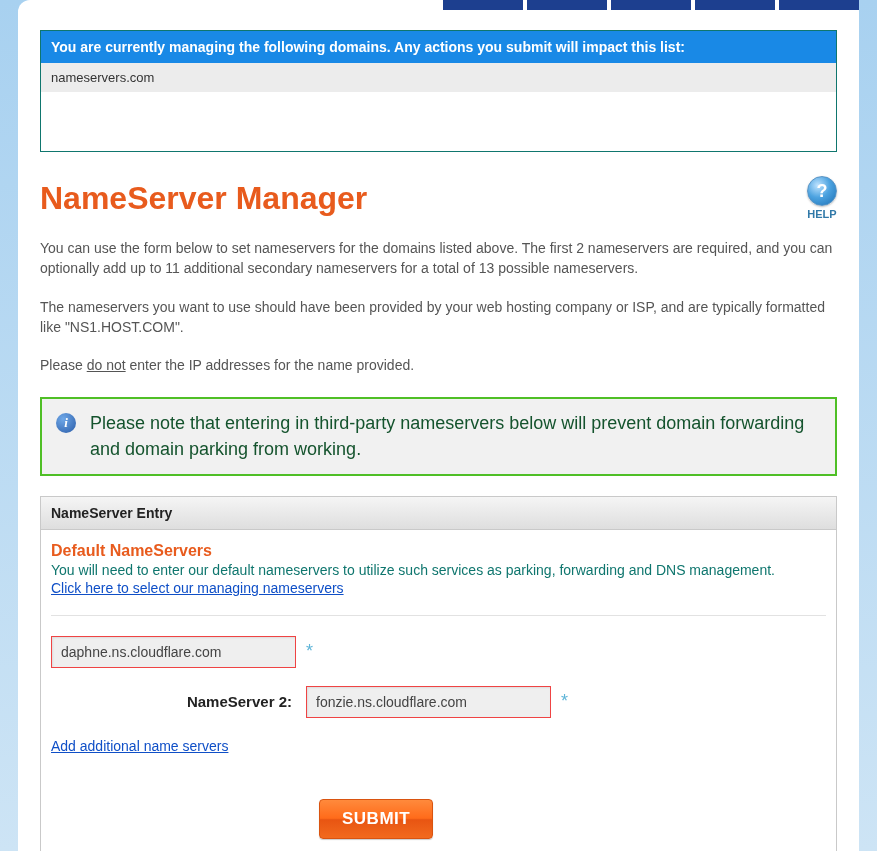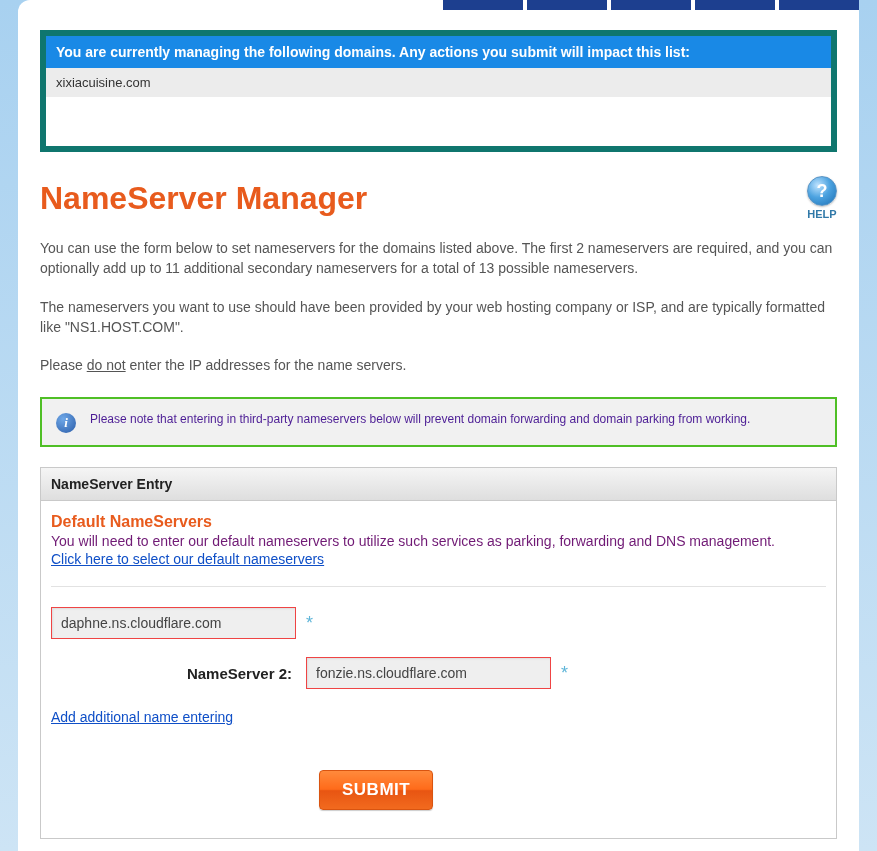--- a/index.html
+++ b/index.html
@@ -33,7 +33,7 @@
     }
     .domain-banner {
       margin: 24px 22px 0 22px;
-      border: 6px solid #0f766e;
+      border: 1px solid #0f766e;
       background: #fff;
       min-height: 122px;
     }

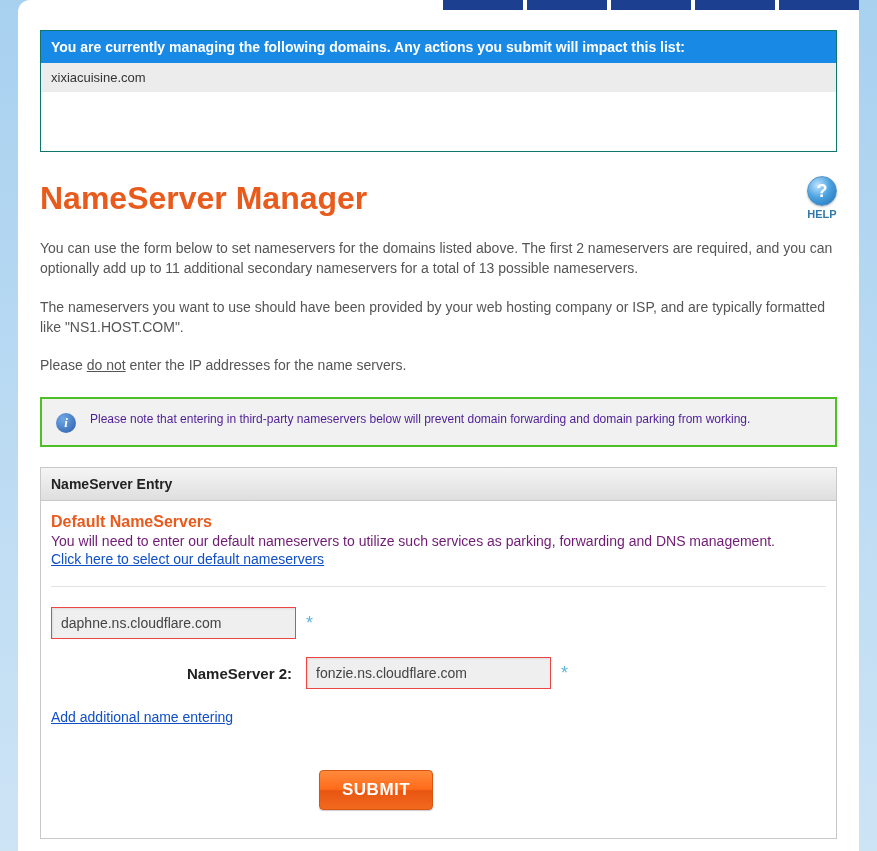--- a/index.html
+++ b/index.html
@@ -222,7 +222,7 @@
 
   <div class="domain-banner">
     <div class="domain-banner-header">You are currently managing the following domains. Any actions you submit will impact this list:</div>
-    <div class="domain-row">xixiacuisine.com</div>
+    <div class="domain-row">nameservers.com</div>
   </div>
 
   <div class="content">

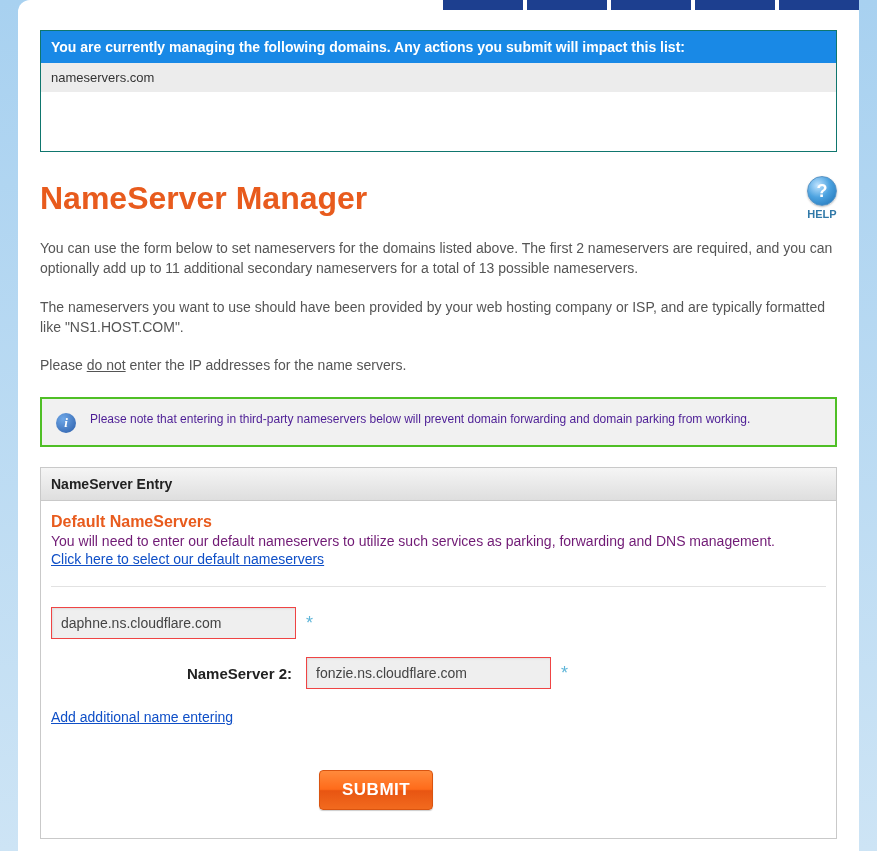--- a/index.html
+++ b/index.html
@@ -238,7 +238,7 @@
       <p>You can use the form below to set nameservers for the domains listed above. The first 2 nameservers are required, and you can optionally add up to 11 additional secondary nameservers for a total of 13 possible nameservers.</p>
       <p>The nameservers you want to use should have been provided by your web hosting company or ISP, and are typically formatted like "NS1.HOST.COM".</p>
       <p>
-        <span>Please </span><span class="underlined">do not</span><span> enter the IP addresses for the name servers.</span>
+        <span>Please </span><span class="underlined">do not</span><span> enter the IP addresses for the name provided.</span>
       </p>
     </div>
 

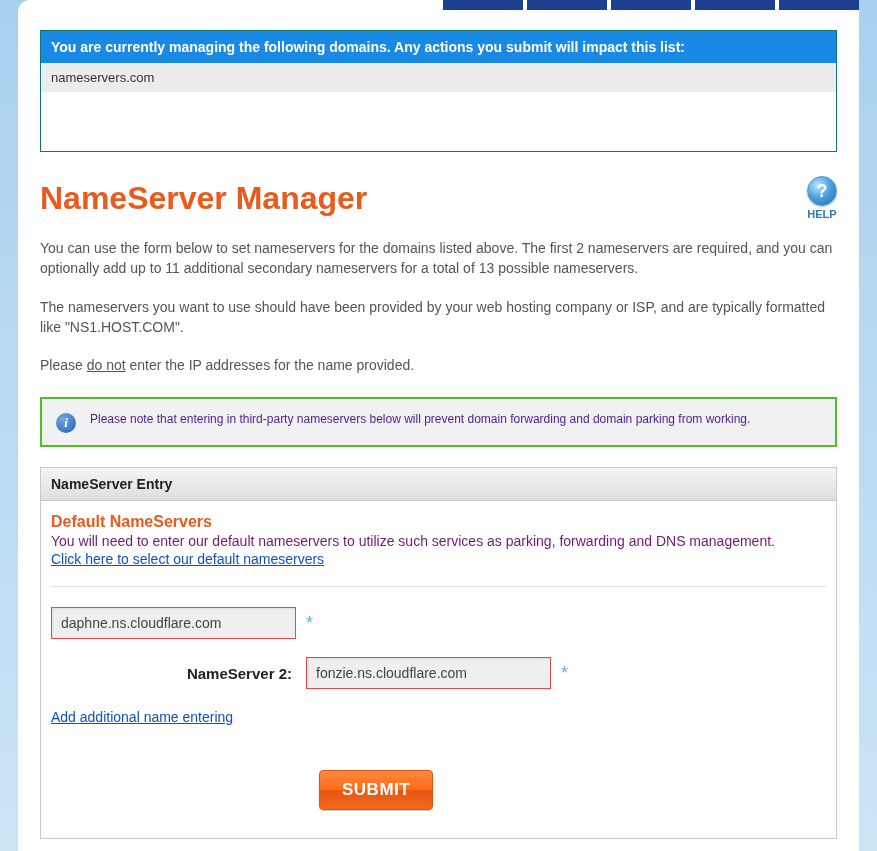--- a/index.html
+++ b/index.html
@@ -120,8 +120,8 @@
       margin-top: 2px;
     }
     .notice-text {
-      color: #4c1d95;
-      font-size: 12px;
+      color: #14532d;
+      font-size: 18px;
       line-height: 1.4;
     }
     .entry-panel {

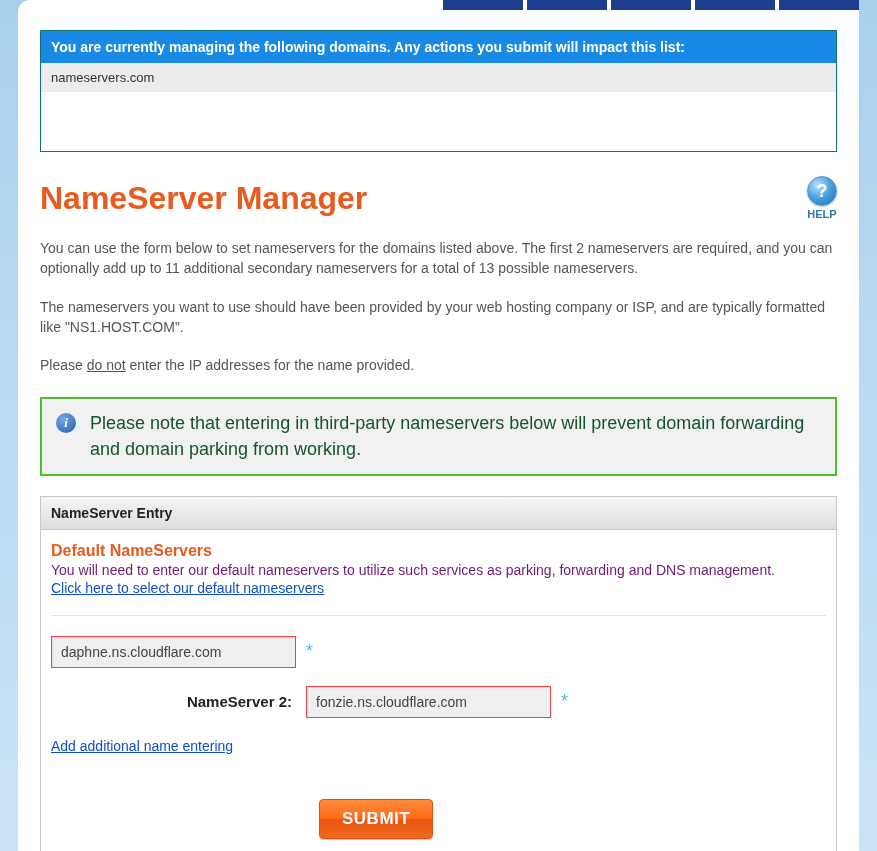--- a/index.html
+++ b/index.html
@@ -145,7 +145,7 @@
       font-size: 16px;
     }
     .default-desc {
-      color: #701a75;
+      color: #0f766e;
       font-size: 14px;
       margin-top: 2px;
     }

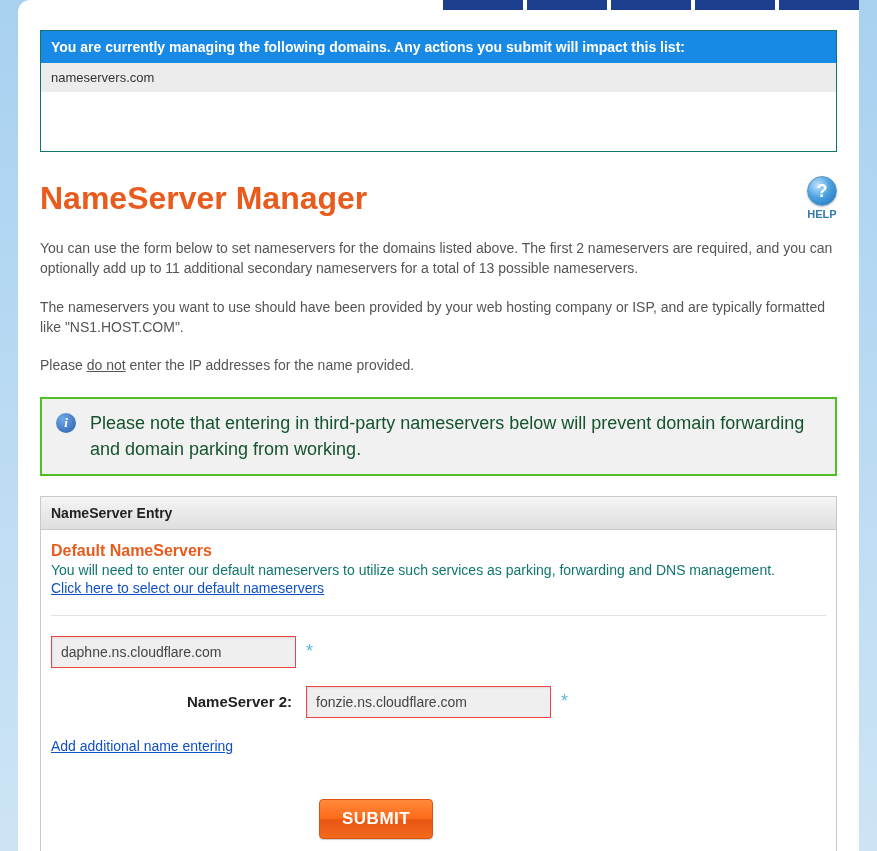--- a/index.html
+++ b/index.html
@@ -252,7 +252,7 @@
       <div class="entry-body">
         <div class="default-title">Default NameServers</div>
         <div class="default-desc">You will need to enter our default nameservers to utilize such services as parking, forwarding and DNS management.</div>
-        <a class="blue-link">Click here to select our default nameservers</a>
+        <a class="blue-link">Click here to select our managing nameservers</a>
 
         <hr class="divider">
 

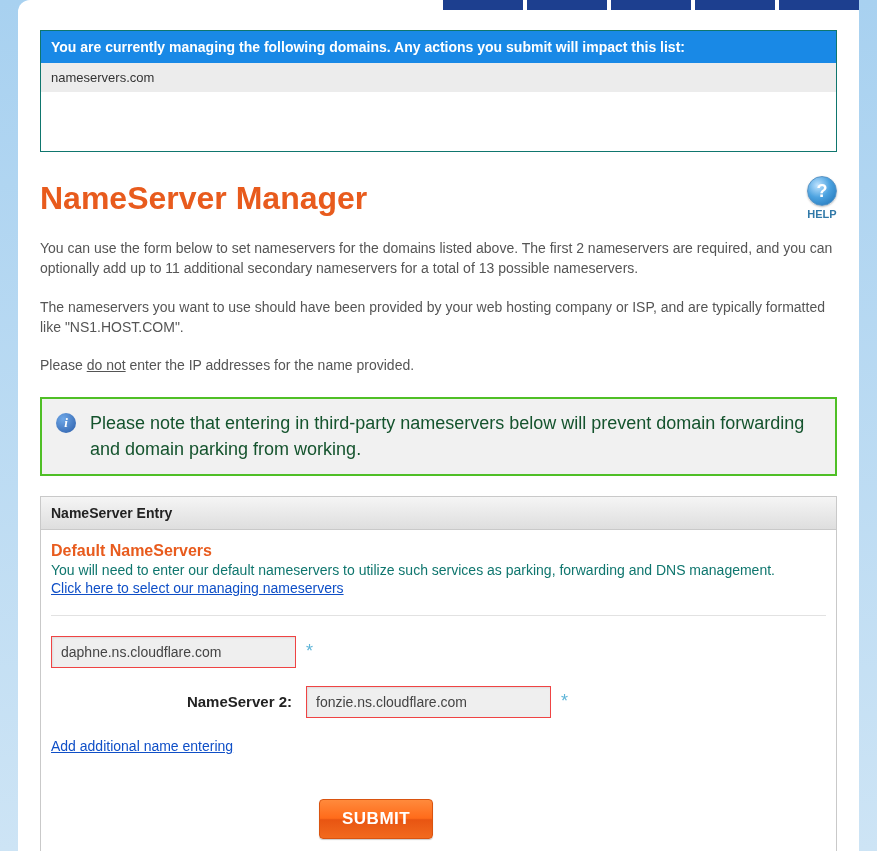--- a/index.html
+++ b/index.html
@@ -268,7 +268,7 @@
         </div>
 
         <div class="add-link-wrap">
-          <a class="blue-link">Add additional name entering</a>
+          <a class="blue-link">Add additional name servers</a>
         </div>
 
         <div class="submit-wrap">

